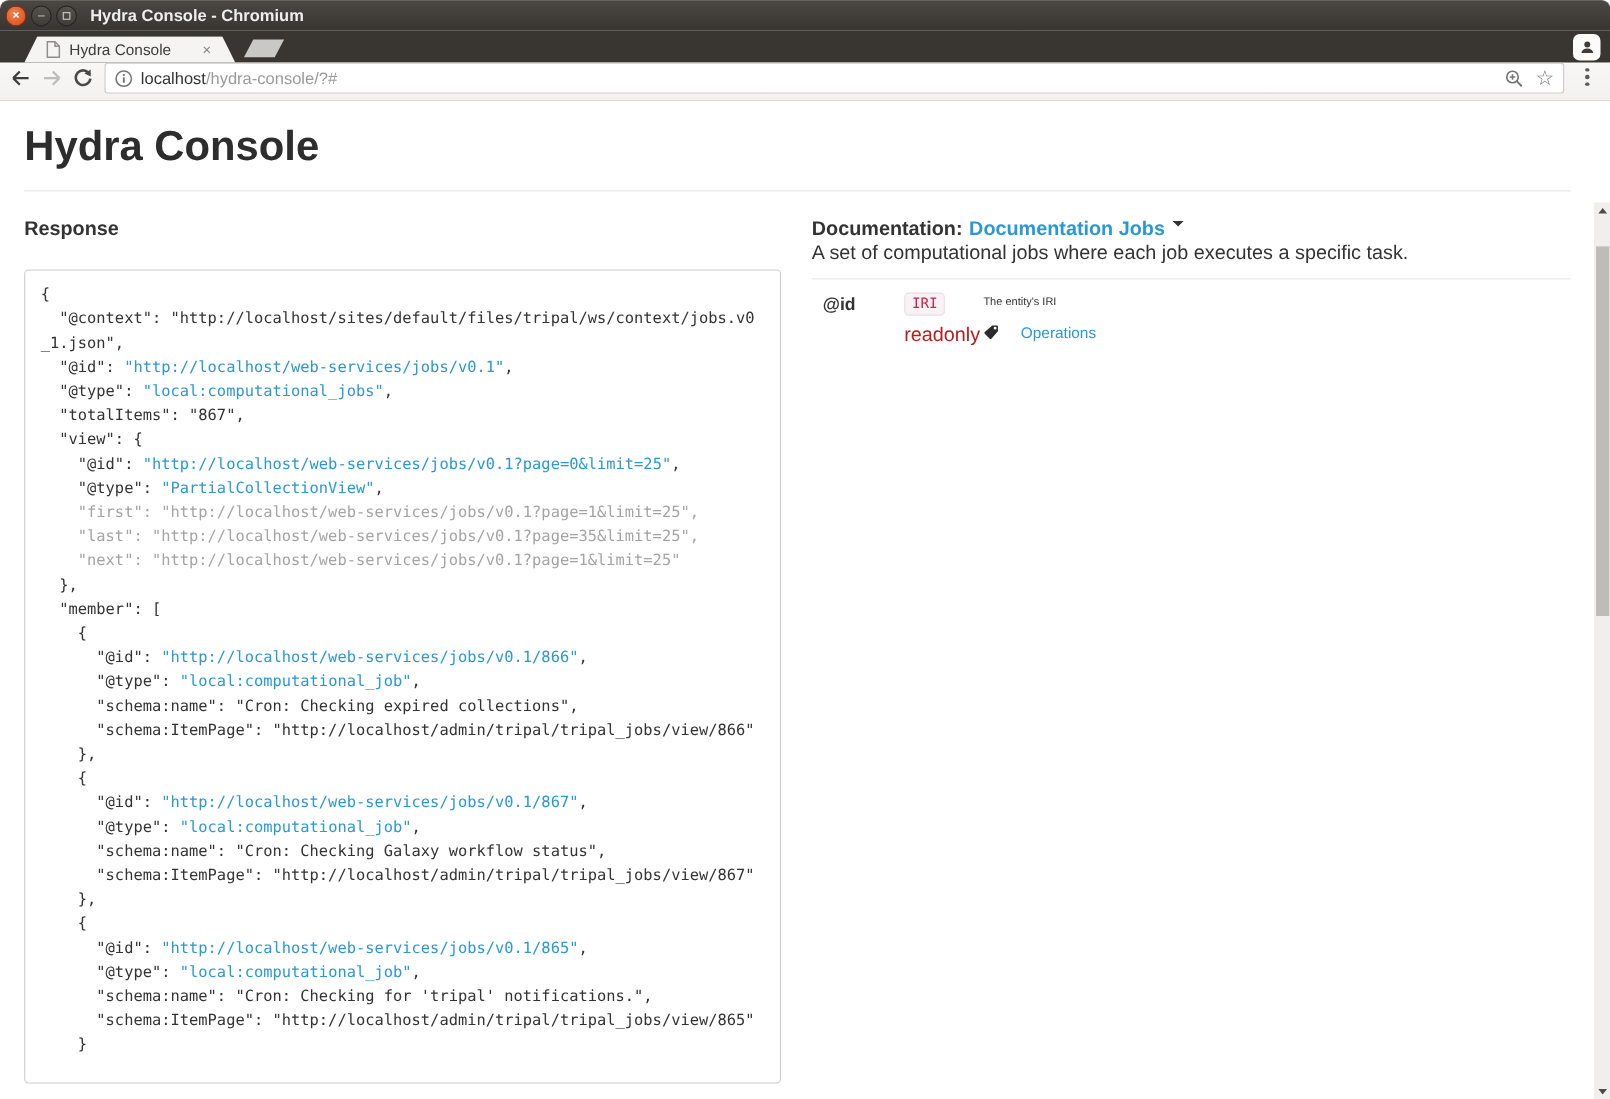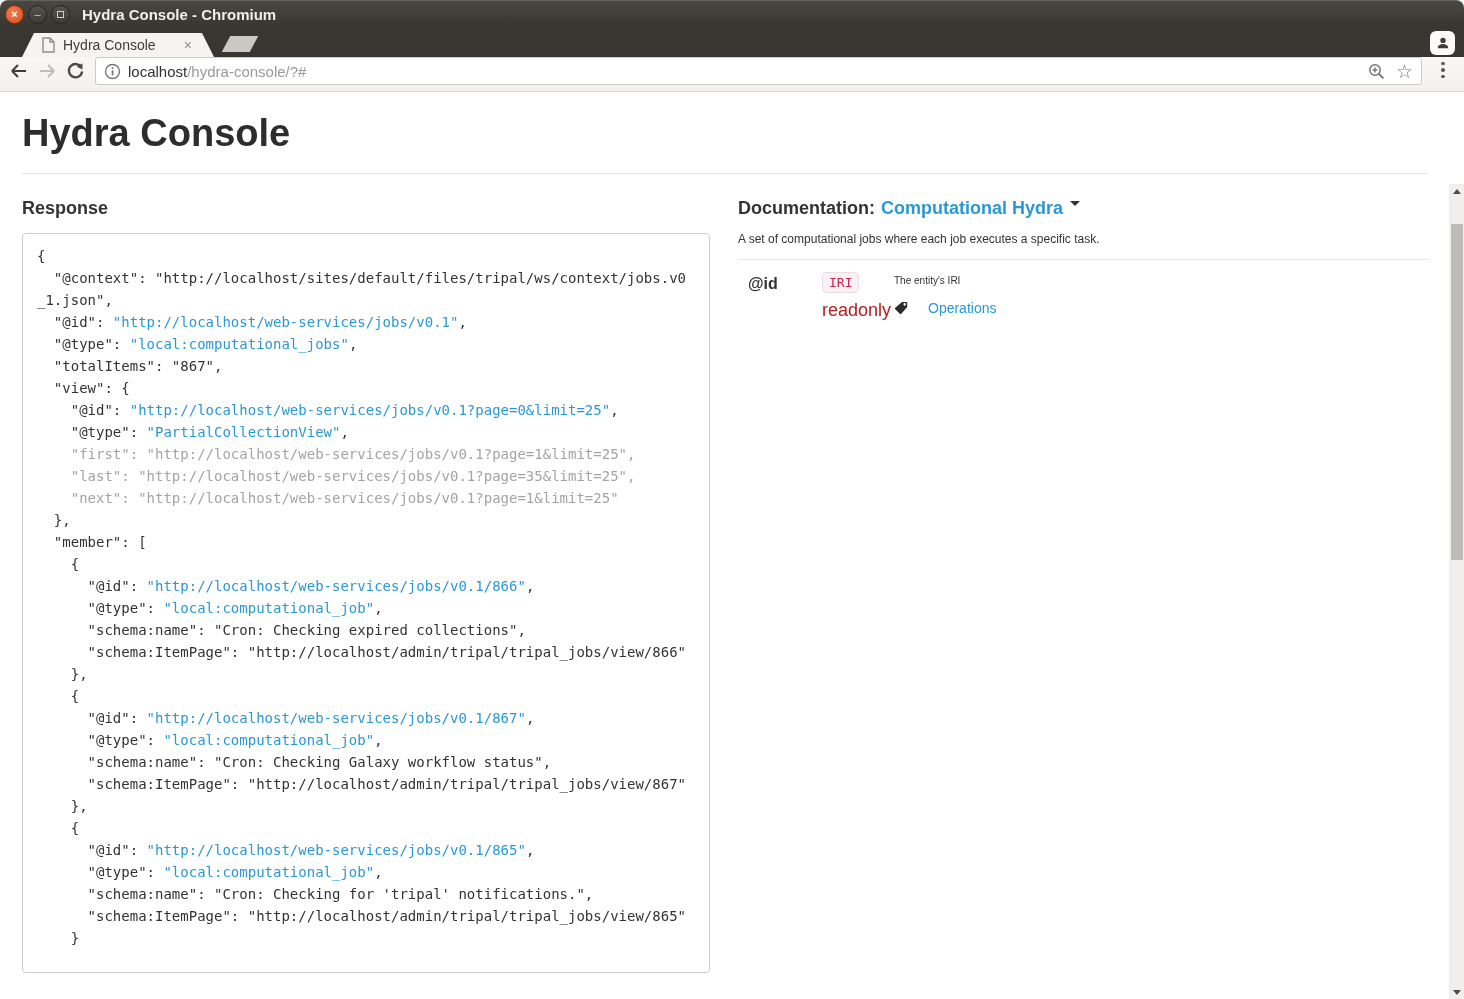--- a/index.html
+++ b/index.html
@@ -72,7 +72,7 @@
   .row { display:flex; margin-top:24px; }
   .col-response { width:688px; flex:none; }
   .col-doc { flex:1; margin-left:28px; min-width:0; }
-  h2.sec { font-size:18px; font-weight:bold; color:#333; margin-bottom:14px; }
+  h2.sec { font-size:18px; font-weight:bold; color:#333; margin-bottom:26px; }
 
   .json-panel { background:#fff; border:1px solid #ccc; border-radius:4px; padding:11px 14px;
                 height:740px; overflow:hidden; }

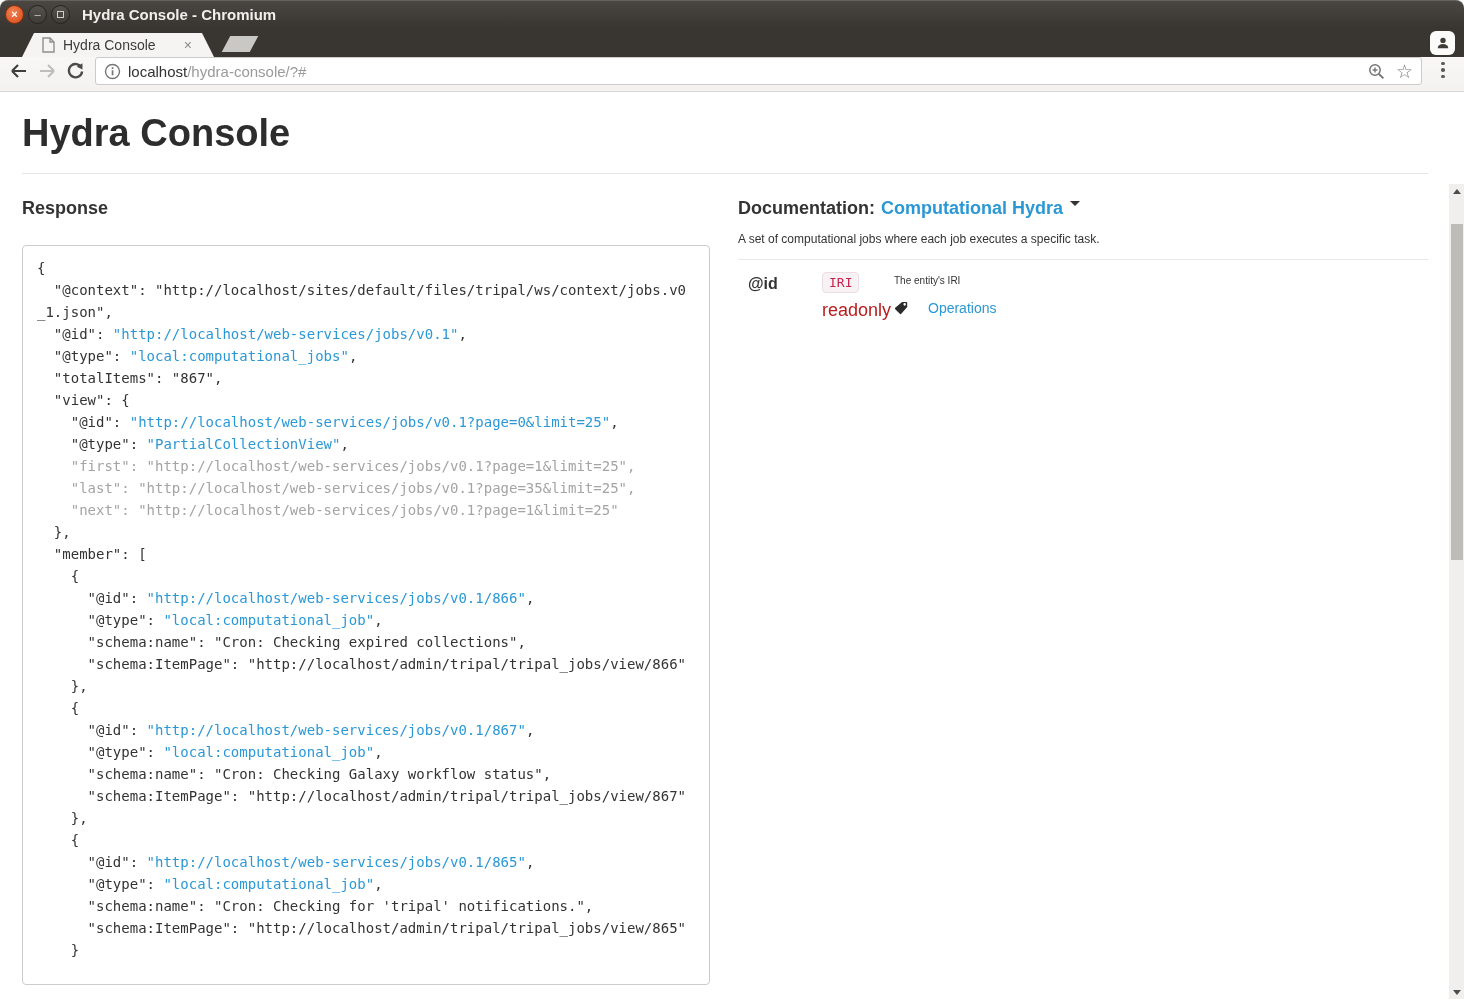--- a/index.html
+++ b/index.html
@@ -235,7 +235,7 @@
         <div class="col-doc">
           <div class="doc-head">
             <span>Documentation:</span>
-            <span class="doc-class">Computational Hydra</span>
+            <span class="doc-class">Documentation Jobs</span>
             <span class="caret"></span>
           </div>
           <div class="doc-desc">A set of computational jobs where each job executes a specific task.</div>

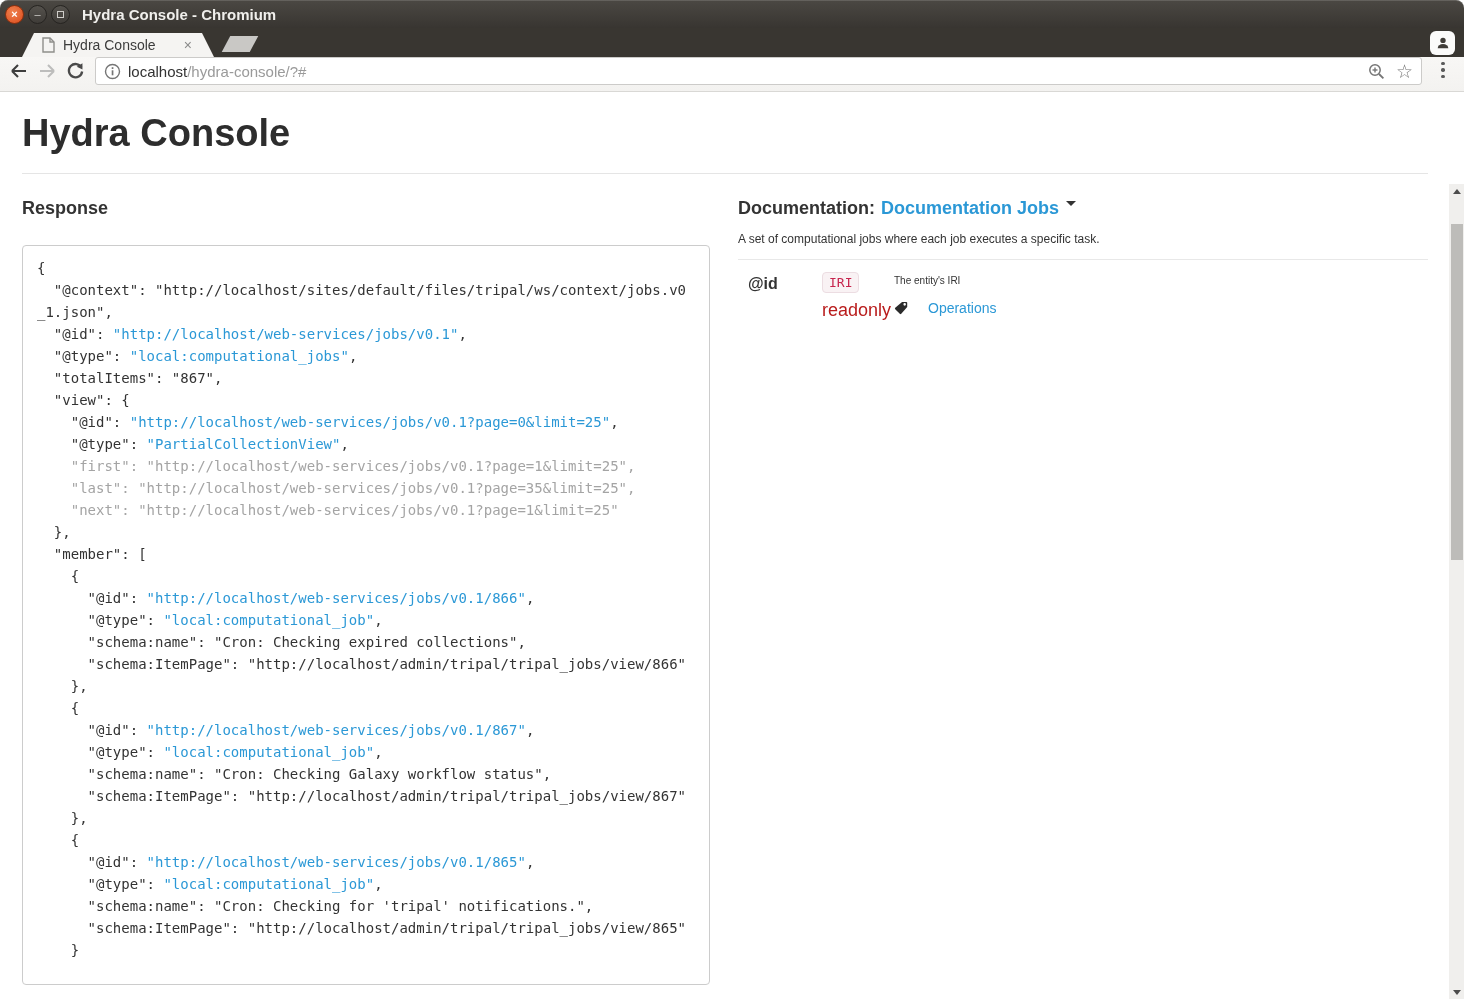--- a/index.html
+++ b/index.html
@@ -87,7 +87,7 @@
   .caret { display:inline-block; width:0; height:0; margin-left:7px; margin-top:3px;
            border-left:5px solid transparent; border-right:5px solid transparent;
            border-top:5px solid #333; }
-  .doc-desc { font-size:12px; color:#333; margin-top:13px; }
+  .doc-desc { font-size:18px; color:#333; }
   .doc-rule { border:none; border-top:1px solid #e8e8e8; margin:13px 0 12px; }
   .prop { display:grid; grid-template-columns:74px 72px 1fr; column-gap:0; row-gap:7px;
           padding-left:10px; align-items:start; }

